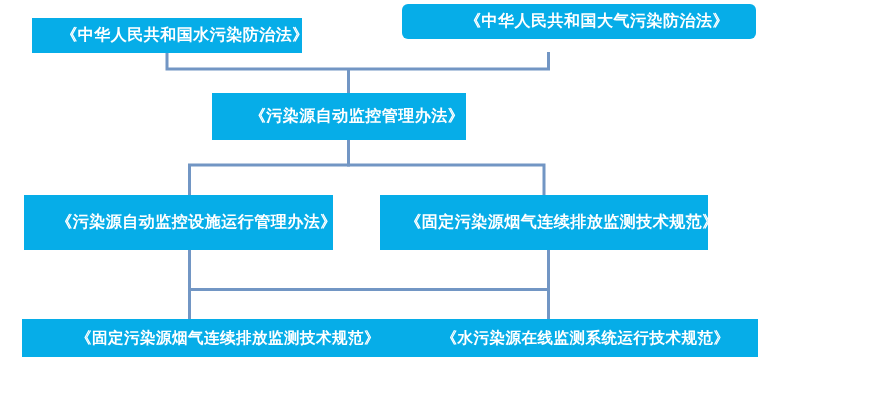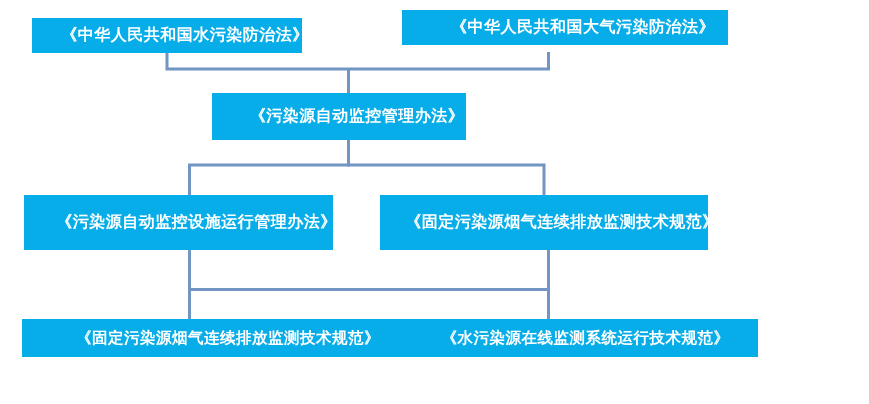--- a/index.html
+++ b/index.html
@@ -47,7 +47,7 @@
     padding-left:36px;
   }
   .node-water-law   {left:32px;  top:18px;  width:270px; height:35px;}
-  .node-air-law     {left:402px; top:10px;  width:326px; height:35px;}
+  .node-air-law     {left:402px; top:4px;  width:354px; height:35px;border-radius:6px;}
   .node-measures    {left:212px; top:93px;  width:254px; height:47px;}
   .node-operation   {left:24px;  top:195px; width:309px; height:55px;}
   .node-inspection  {left:380px; top:195px; width:328px; height:55px;}

